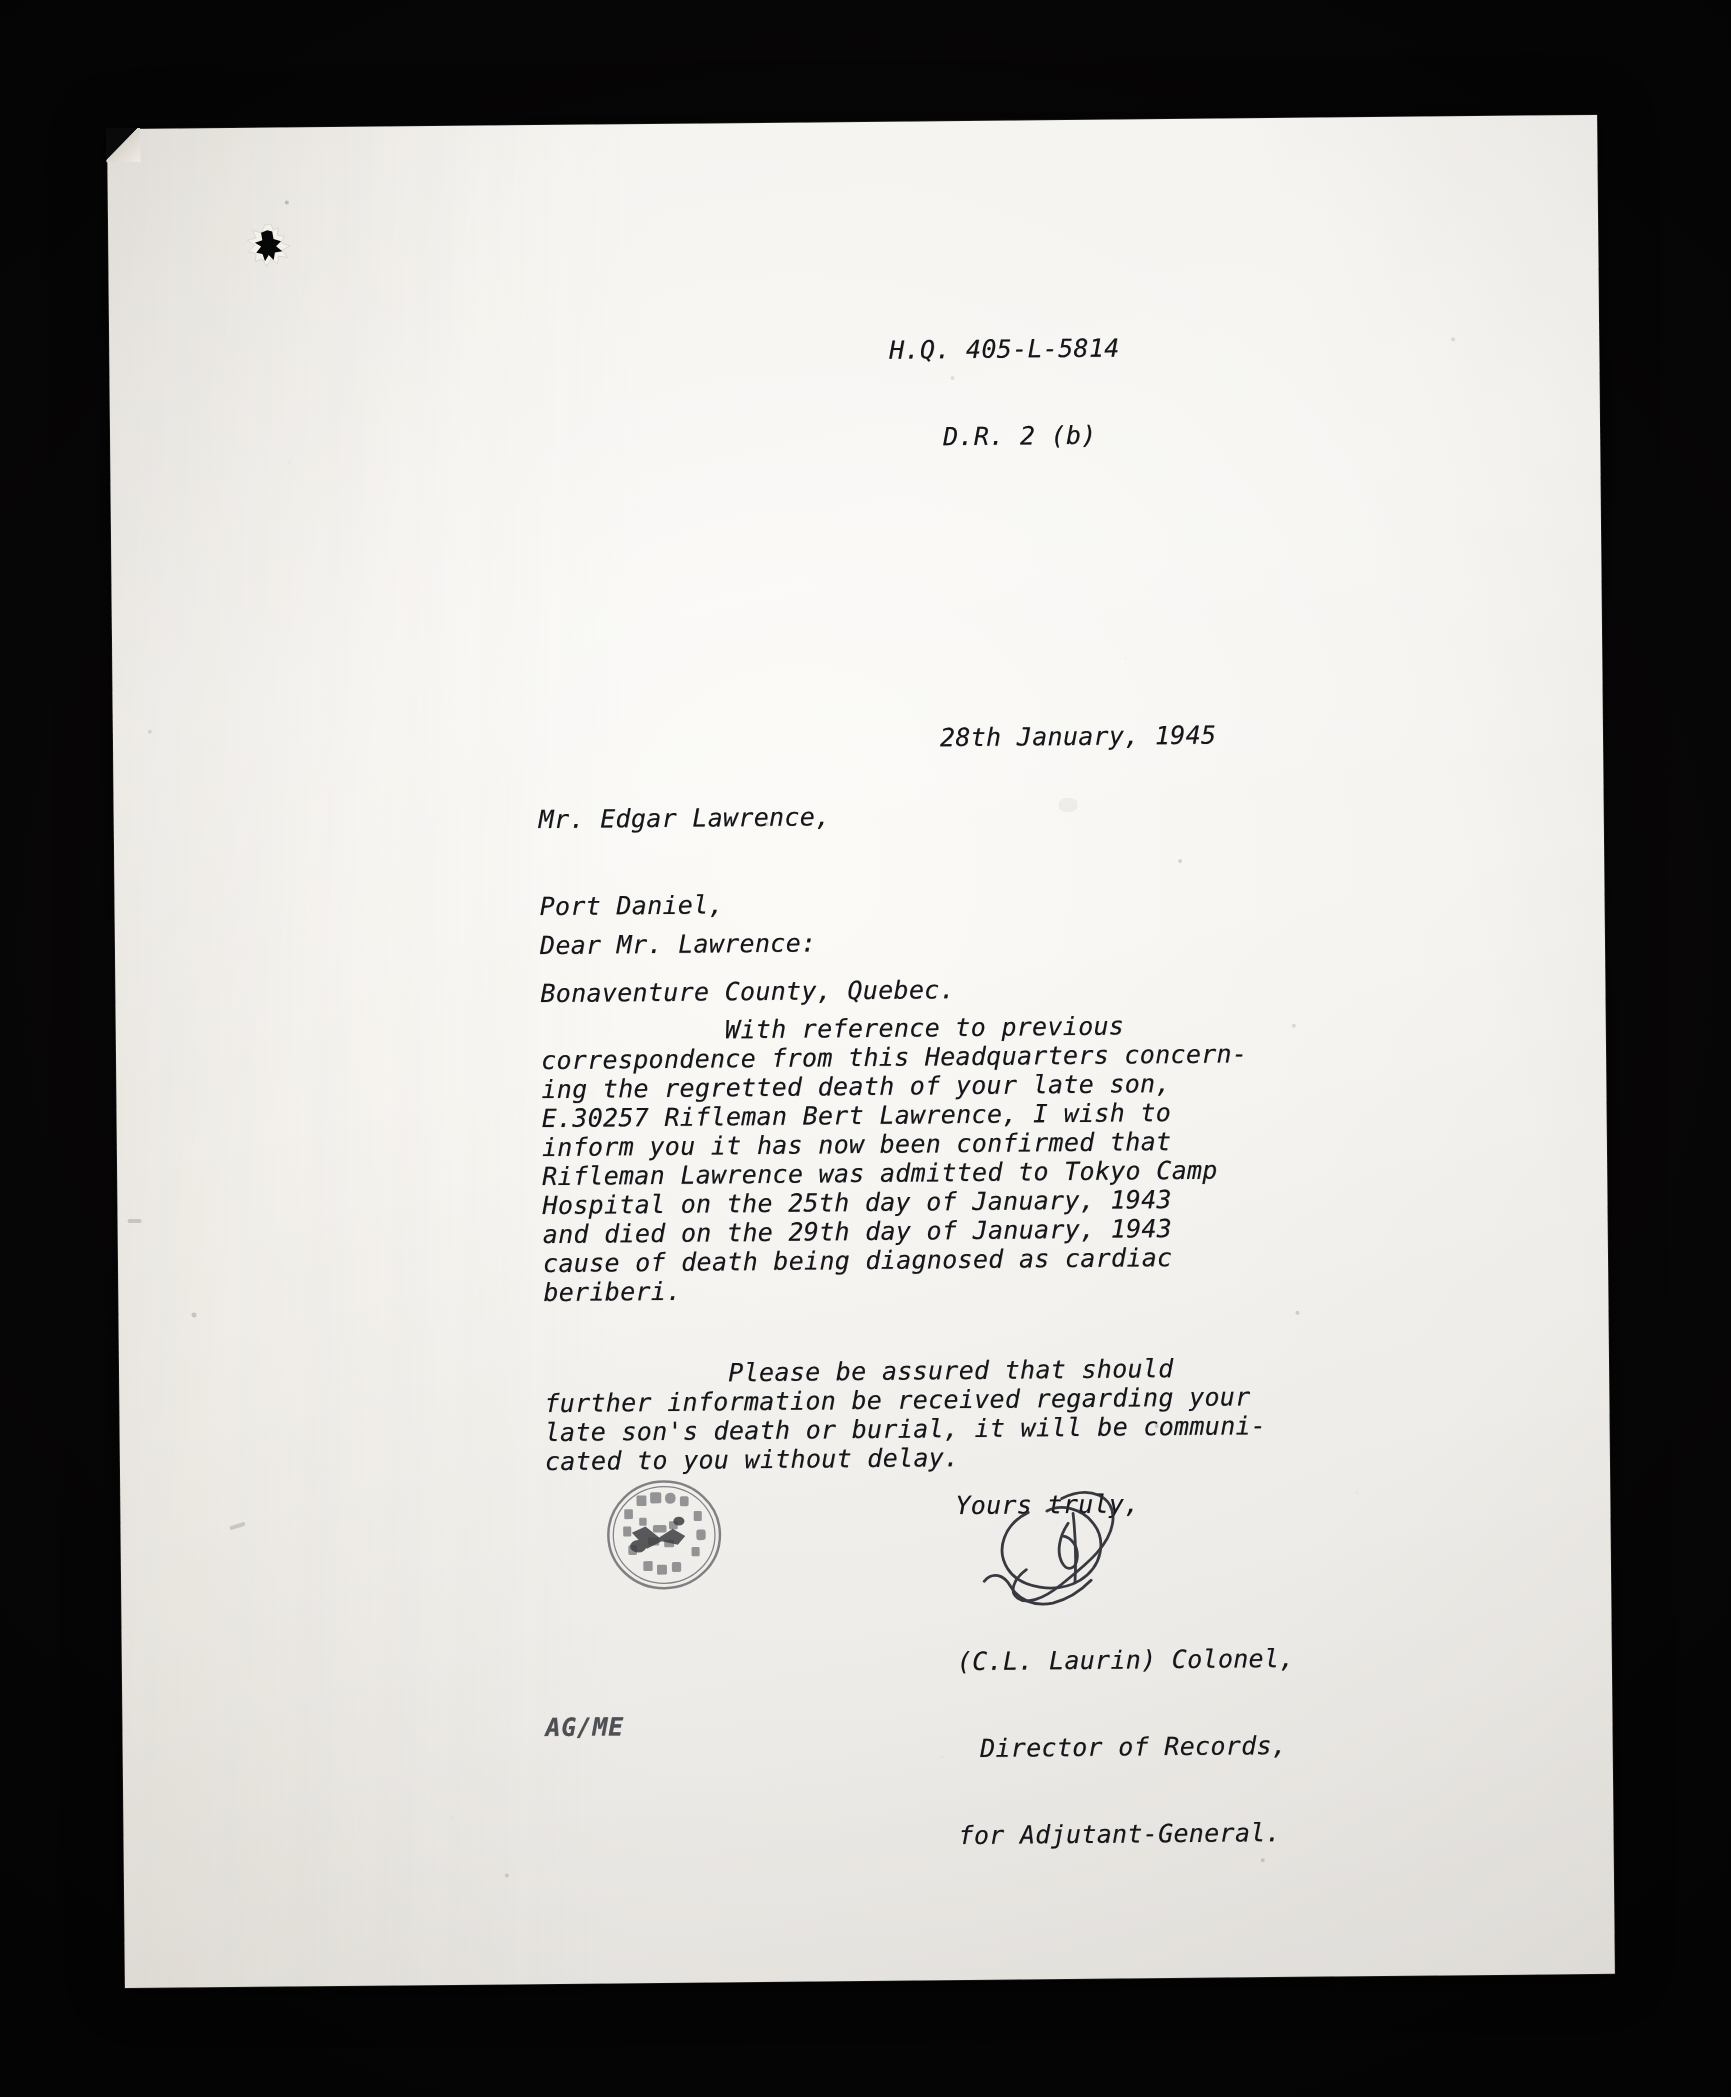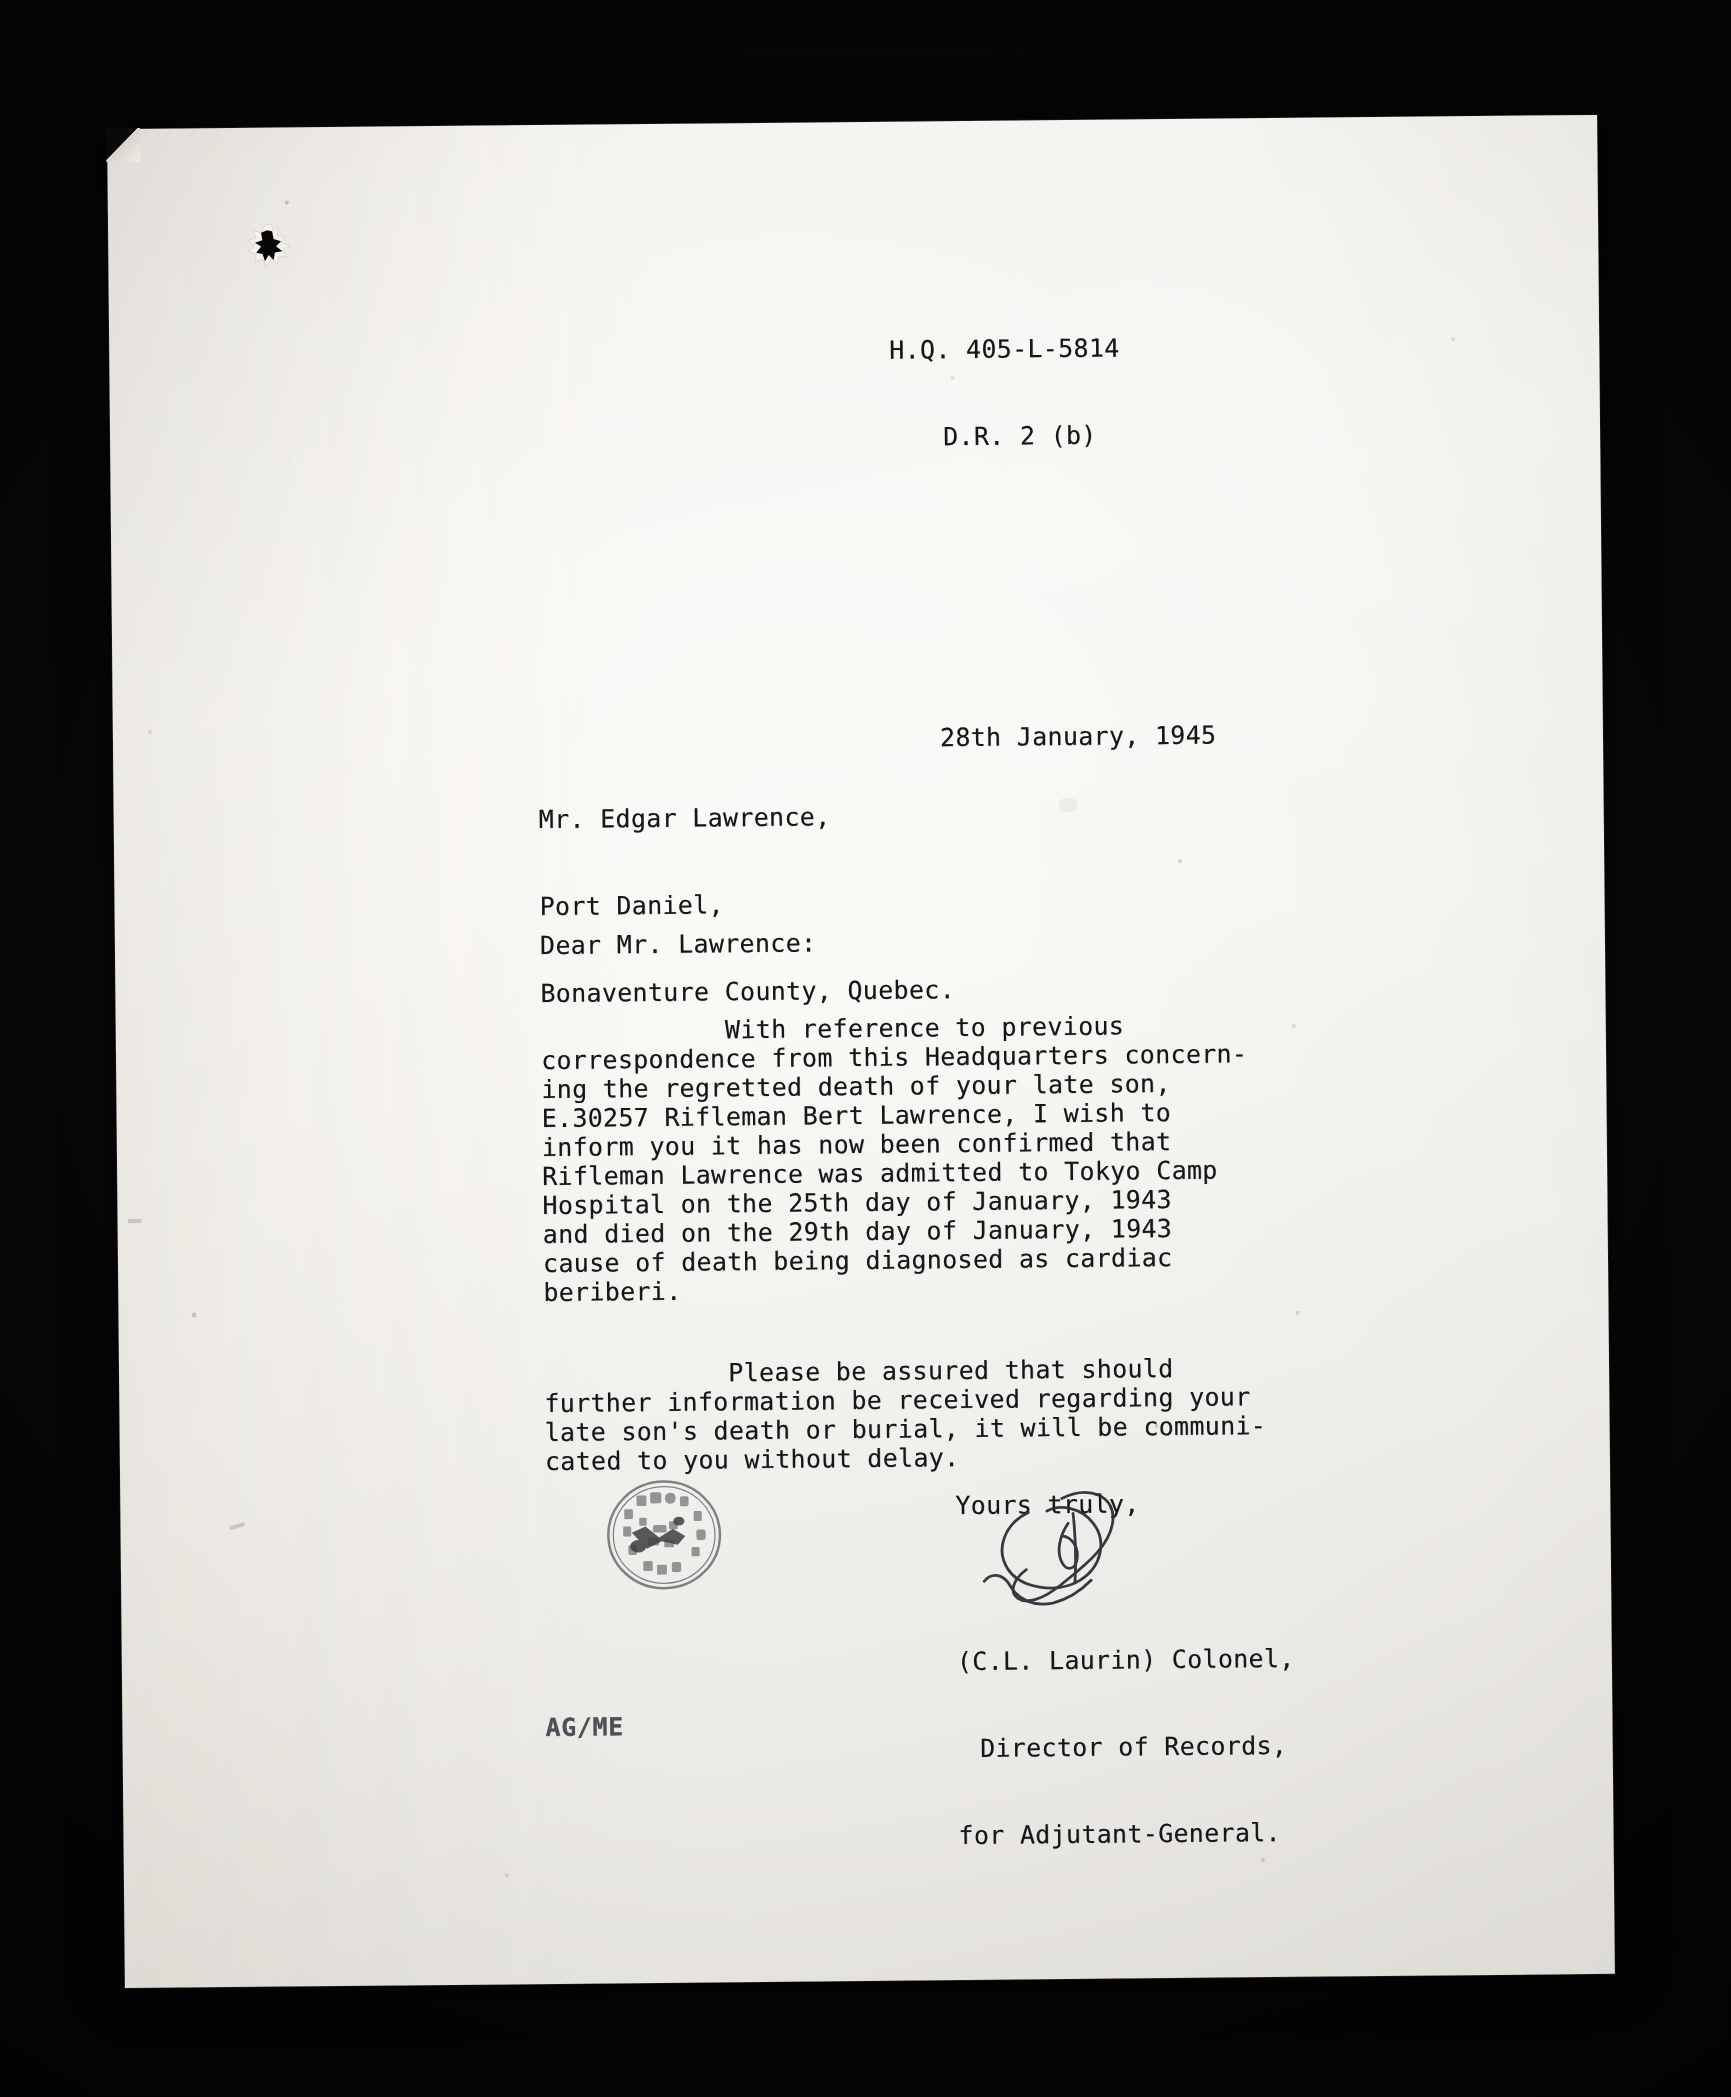--- a/index.html
+++ b/index.html
@@ -22,6 +22,7 @@
     height: 2097px;
     background:
       radial-gradient(ellipse 120% 90% at 50% 45%, #0d0b0c 0%, #060506 55%, #010101 100%);
+    font-style: italic;
   }
 
   

